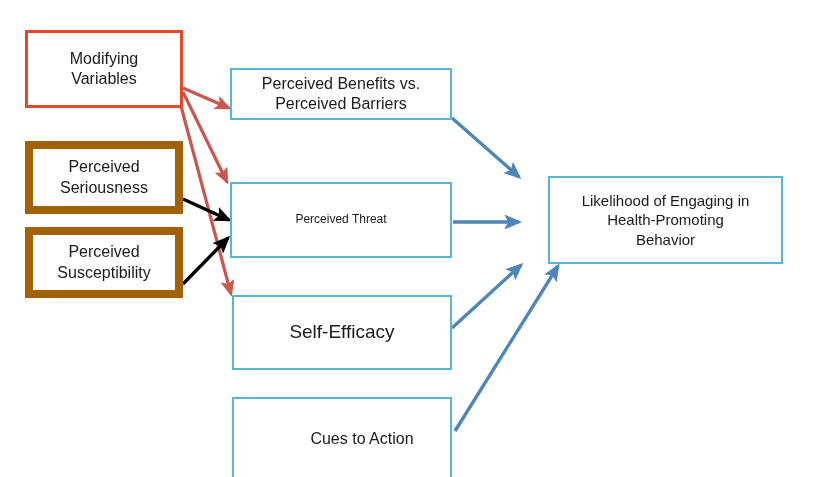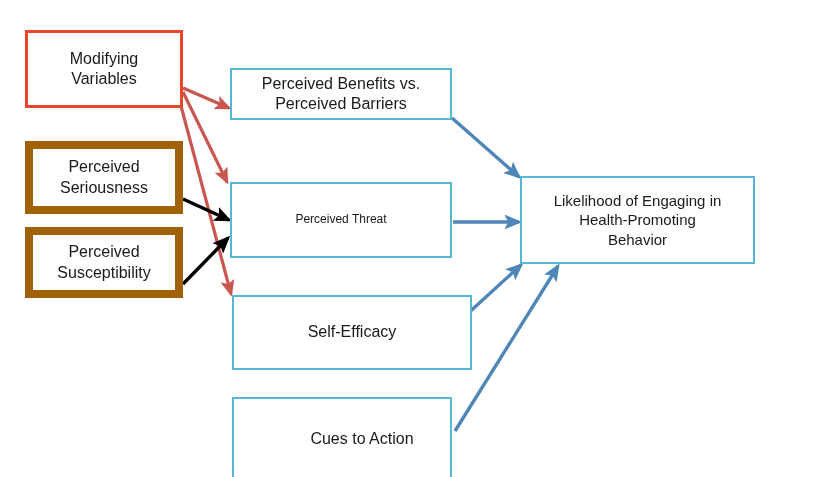--- a/index.html
+++ b/index.html
@@ -101,7 +101,7 @@
       <div class="node node-blue" style="left: 232px; top: 397px; width: 220px; height: 84px; font-size: 16px; padding-left: 40px;">
         <span class="node-label">Cues to Action</span>
       </div>
-      <div class="node node-blue" style="left: 520px; top: 176px; width: 235px; height: 88px; font-size: 15px;">
+      <div class="node node-blue" style="left: 548px; top: 176px; width: 235px; height: 88px; font-size: 15px;">
         <span class="node-label">Likelihood of Engaging in
 Health-Promoting
 Behavior</span>

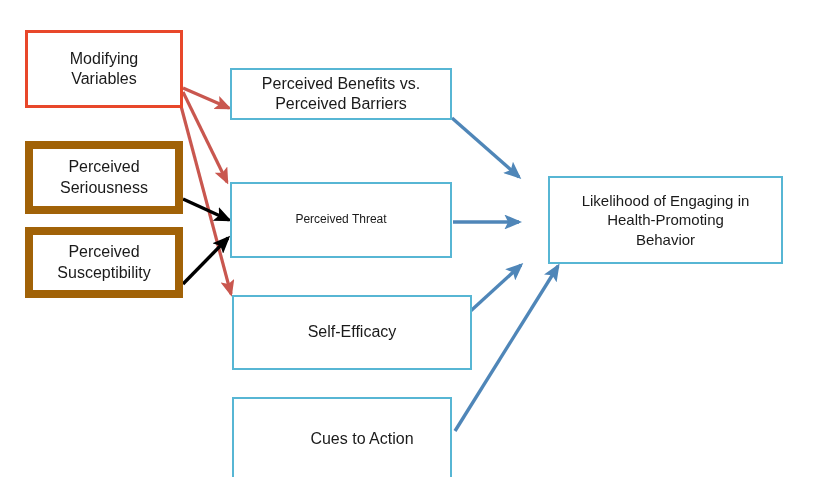--- a/index.html
+++ b/index.html
@@ -95,7 +95,7 @@
       <div class="node node-blue" style="left: 230px; top: 182px; width: 222px; height: 76px; font-size: 12px;">
         <span class="node-label">Perceived Threat</span>
       </div>
-      <div class="node node-blue" style="left: 232px; top: 295px; width: 240px; height: 75px; font-size: 16px;">
+      <div class="node node-blue" style="left: 232px; top: 295px; width: 220px; height: 75px; font-size: 19px;">
         <span class="node-label">Self-Efficacy</span>
       </div>
       <div class="node node-blue" style="left: 232px; top: 397px; width: 220px; height: 84px; font-size: 16px; padding-left: 40px;">

